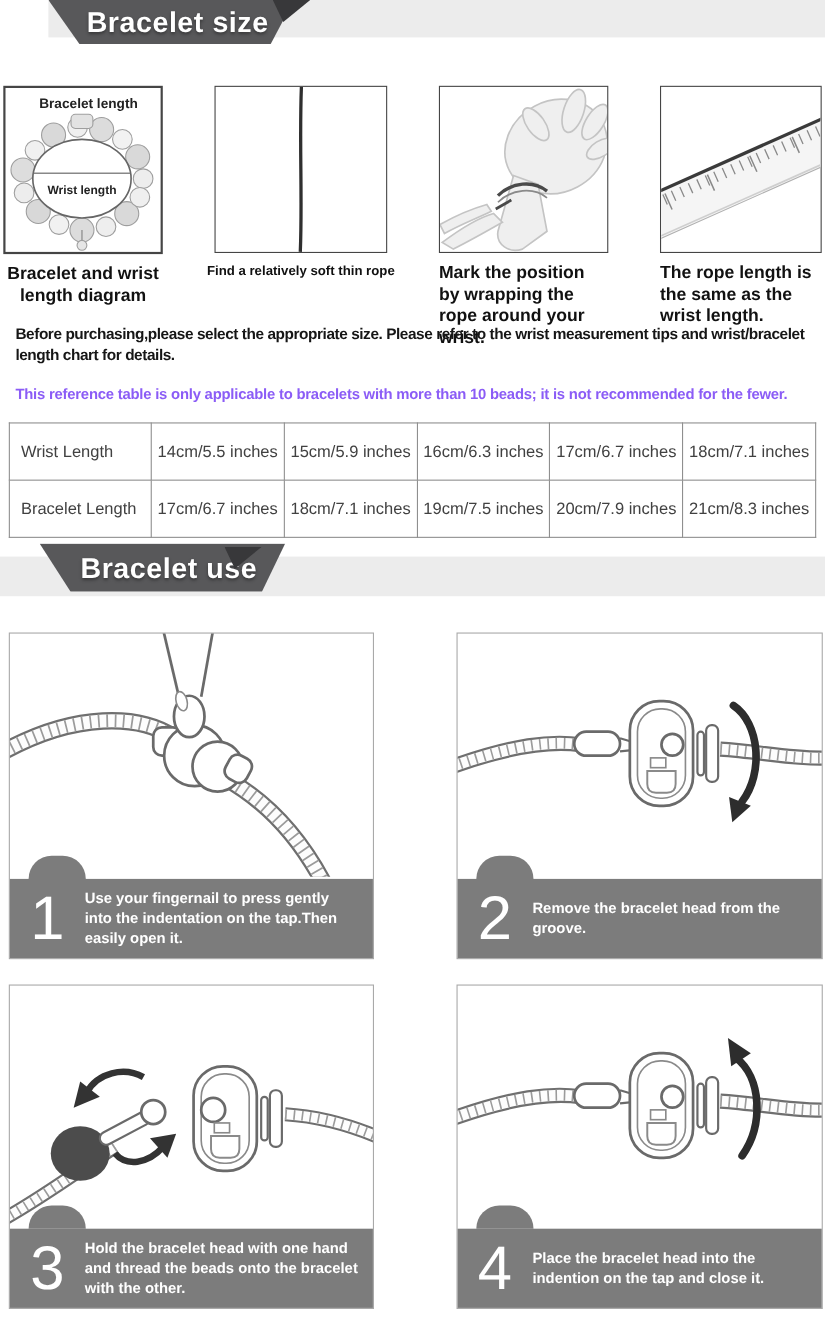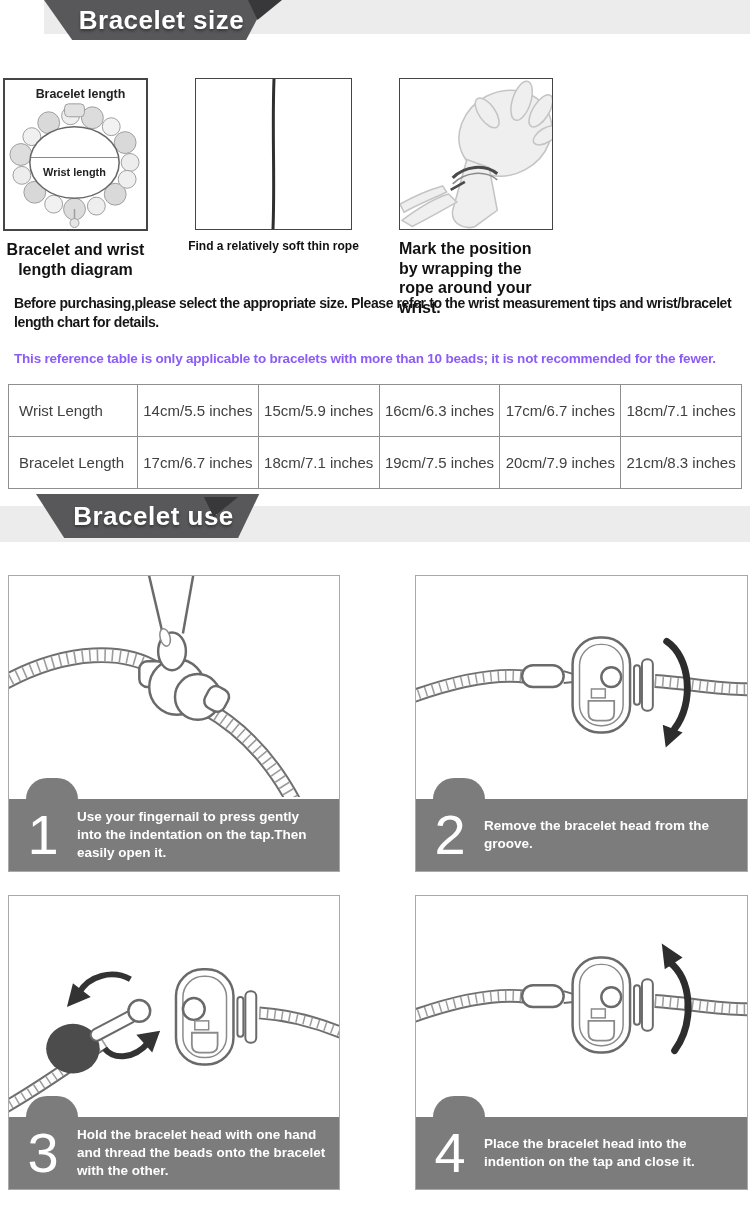--- a/index.html
+++ b/index.html
@@ -140,6 +140,20 @@
     <div class="step-caption">Mark the position by wrapping the rope around your wrist.</div>
   </div>
 
+  <div class="step-col">
+    <div class="step-box">
+      <svg viewBox="0 0 146 147">
+        <g transform="rotate(-24 73 80)">
+          <rect x="-42" y="62" width="244" height="40" fill="#f5f5f5" stroke="#b0b0b0"></rect>
+          <line x1="-42" y1="62" x2="202" y2="62" stroke="#3a3a3a" stroke-width="3"></line>
+          <line x1="-42" y1="71" x2="202" y2="71" stroke="#8a8a8a" stroke-width="10" stroke-dasharray="1.2,7.3"></line>
+          <line x1="-40" y1="74" x2="202" y2="74" stroke="#8a8a8a" stroke-width="16" stroke-dasharray="1.4,41.1"></line>
+          <line x1="-42" y1="100" x2="202" y2="100" stroke="#cfcfcf" stroke-width="1.5"></line>
+        </g>
+      </svg>
+    </div>
+    <div class="step-caption">The rope length is the same as the wrist length.</div>
+  </div>
 </div>
 
 <div id="purchase-note" class="abs">Before purchasing,please select the appropriate size. Please refer to the wrist measurement tips and wrist/bracelet length chart for details.</div>

